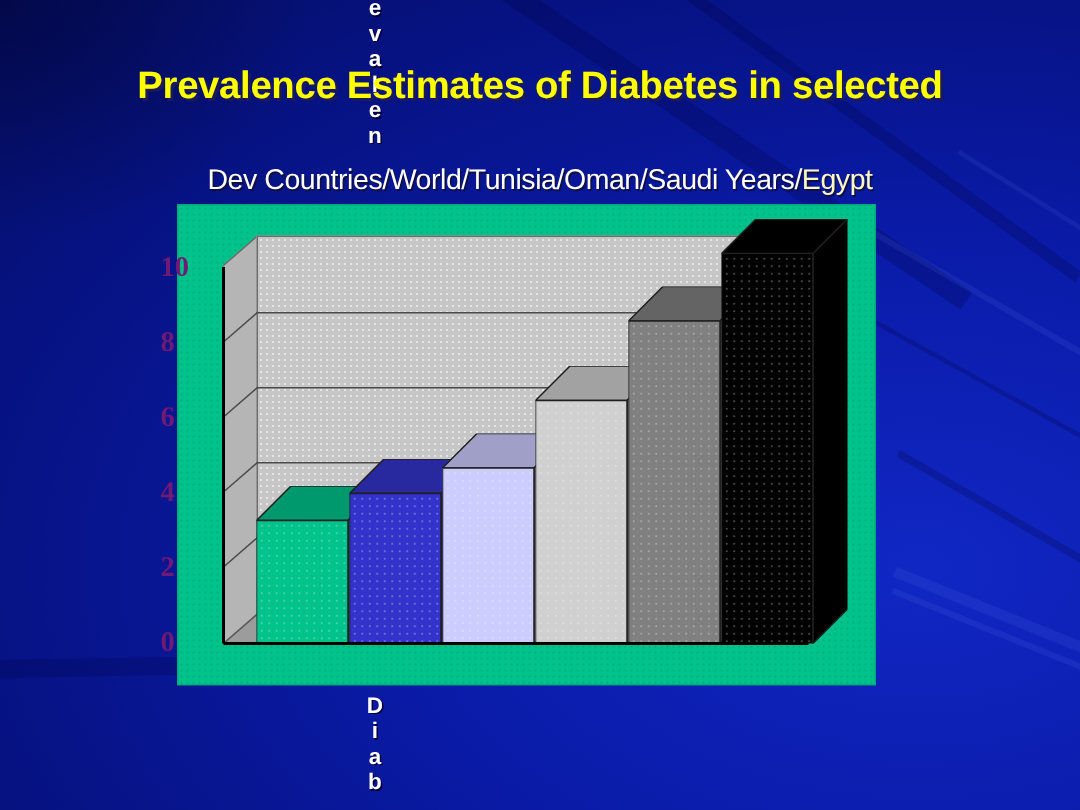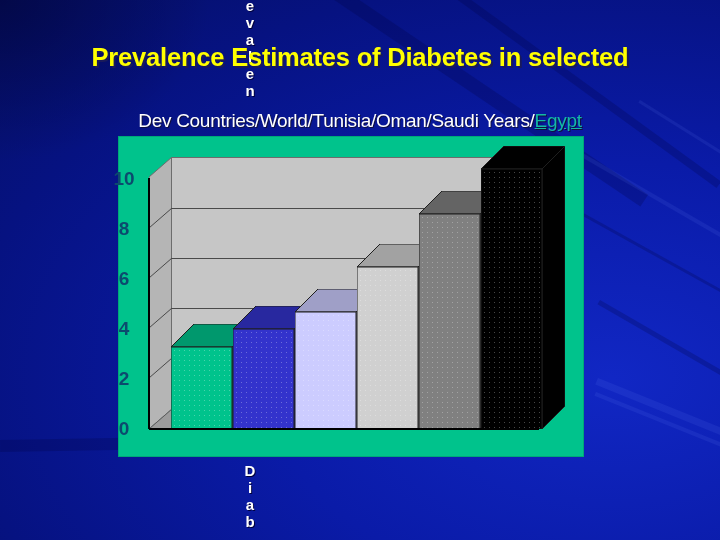--- a/index.html
+++ b/index.html
@@ -64,7 +64,7 @@
     text-shadow:1px 1px 0 #101040;
     z-index:5;
   }
-  #subtitle .hi{color:#14b8a6;text-decoration:underline;}
+  #subtitle .hi{color:#fef9c3;}
 
   
   #chart{

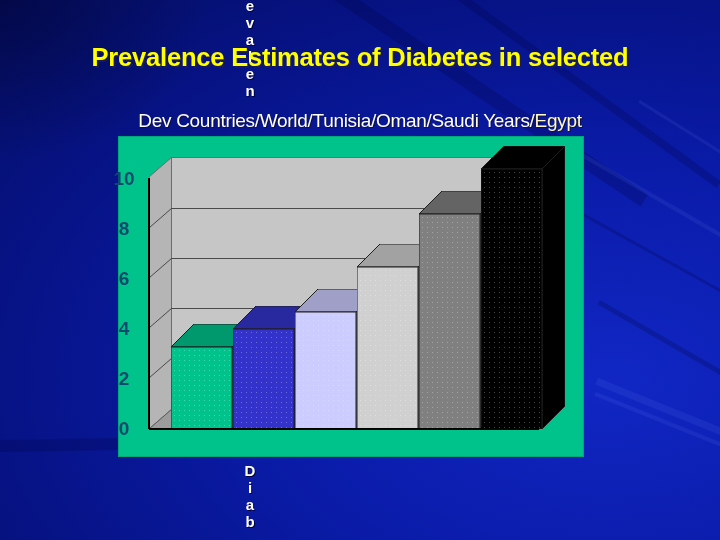--- a/index.html
+++ b/index.html
@@ -95,8 +95,8 @@
 
   .gridline{position:absolute;left:22px;width:388px;height:1px;background:#4a4a4a;}
 
-  .ytick{position:absolute;right:0;color:#0c4a6e;font-family:Liberation Sans, sans-serif;
-         font-weight:bold;font-size:19px;line-height:19px;text-align:center;}
+  .ytick{position:absolute;right:0;color:#701a75;font-family:Liberation Serif, serif;
+         font-weight:bold;font-size:19px;line-height:19px;text-align:left;}
 
   .bar{position:absolute;box-sizing:border-box;}
 

